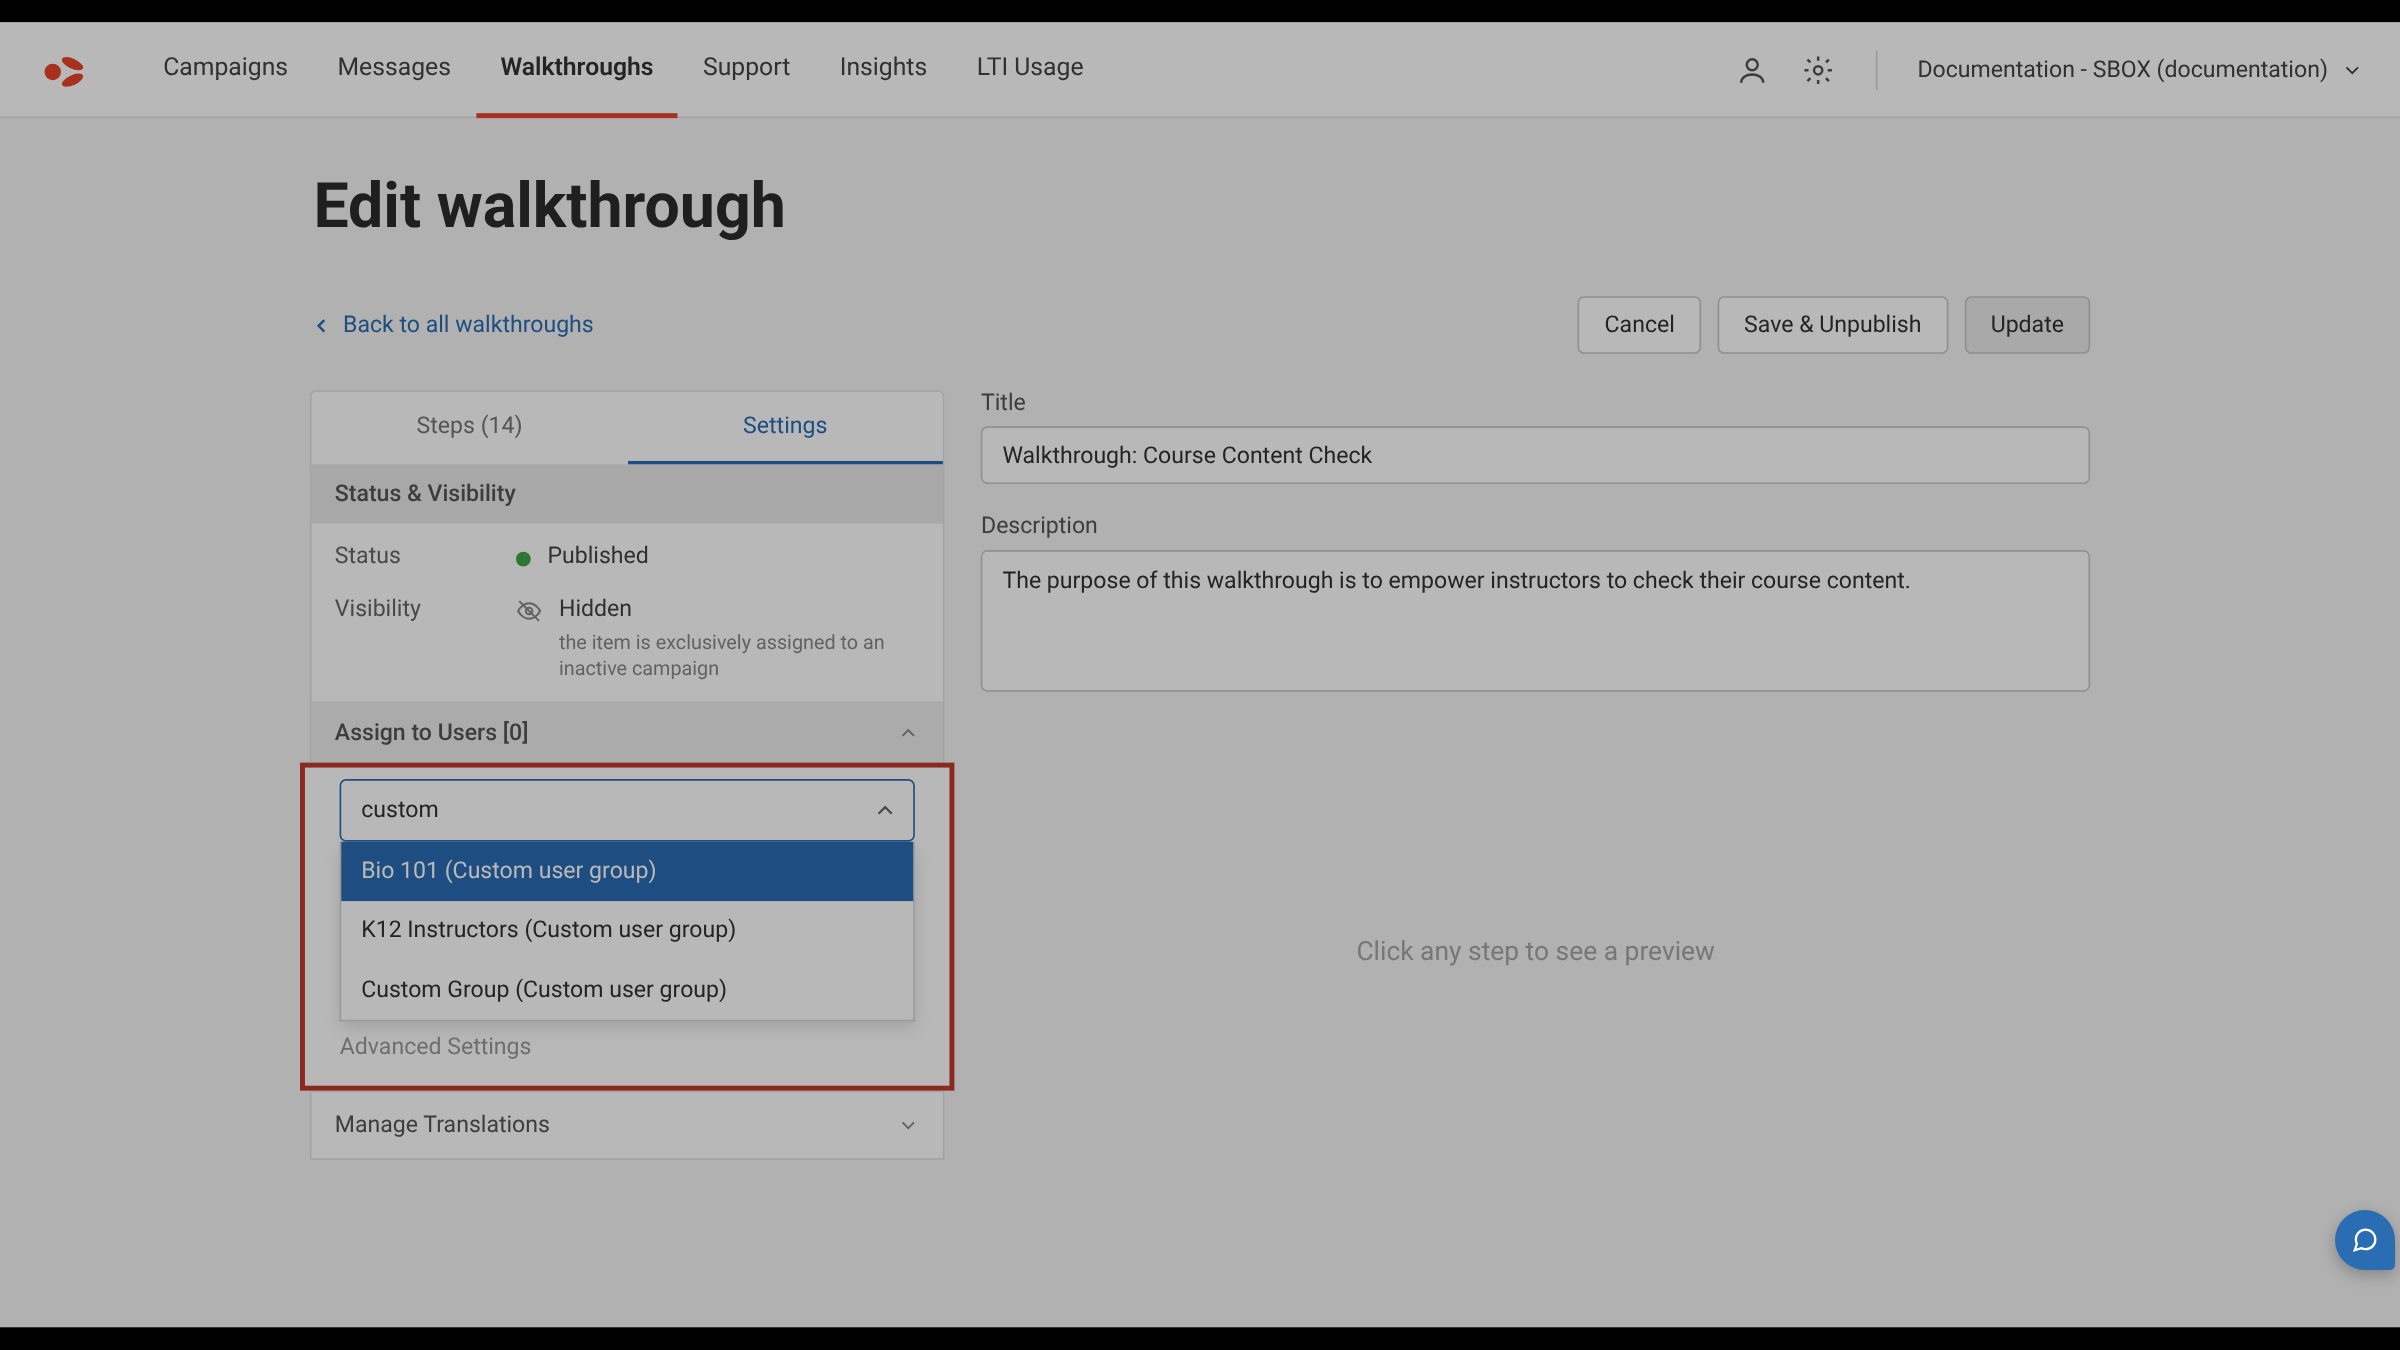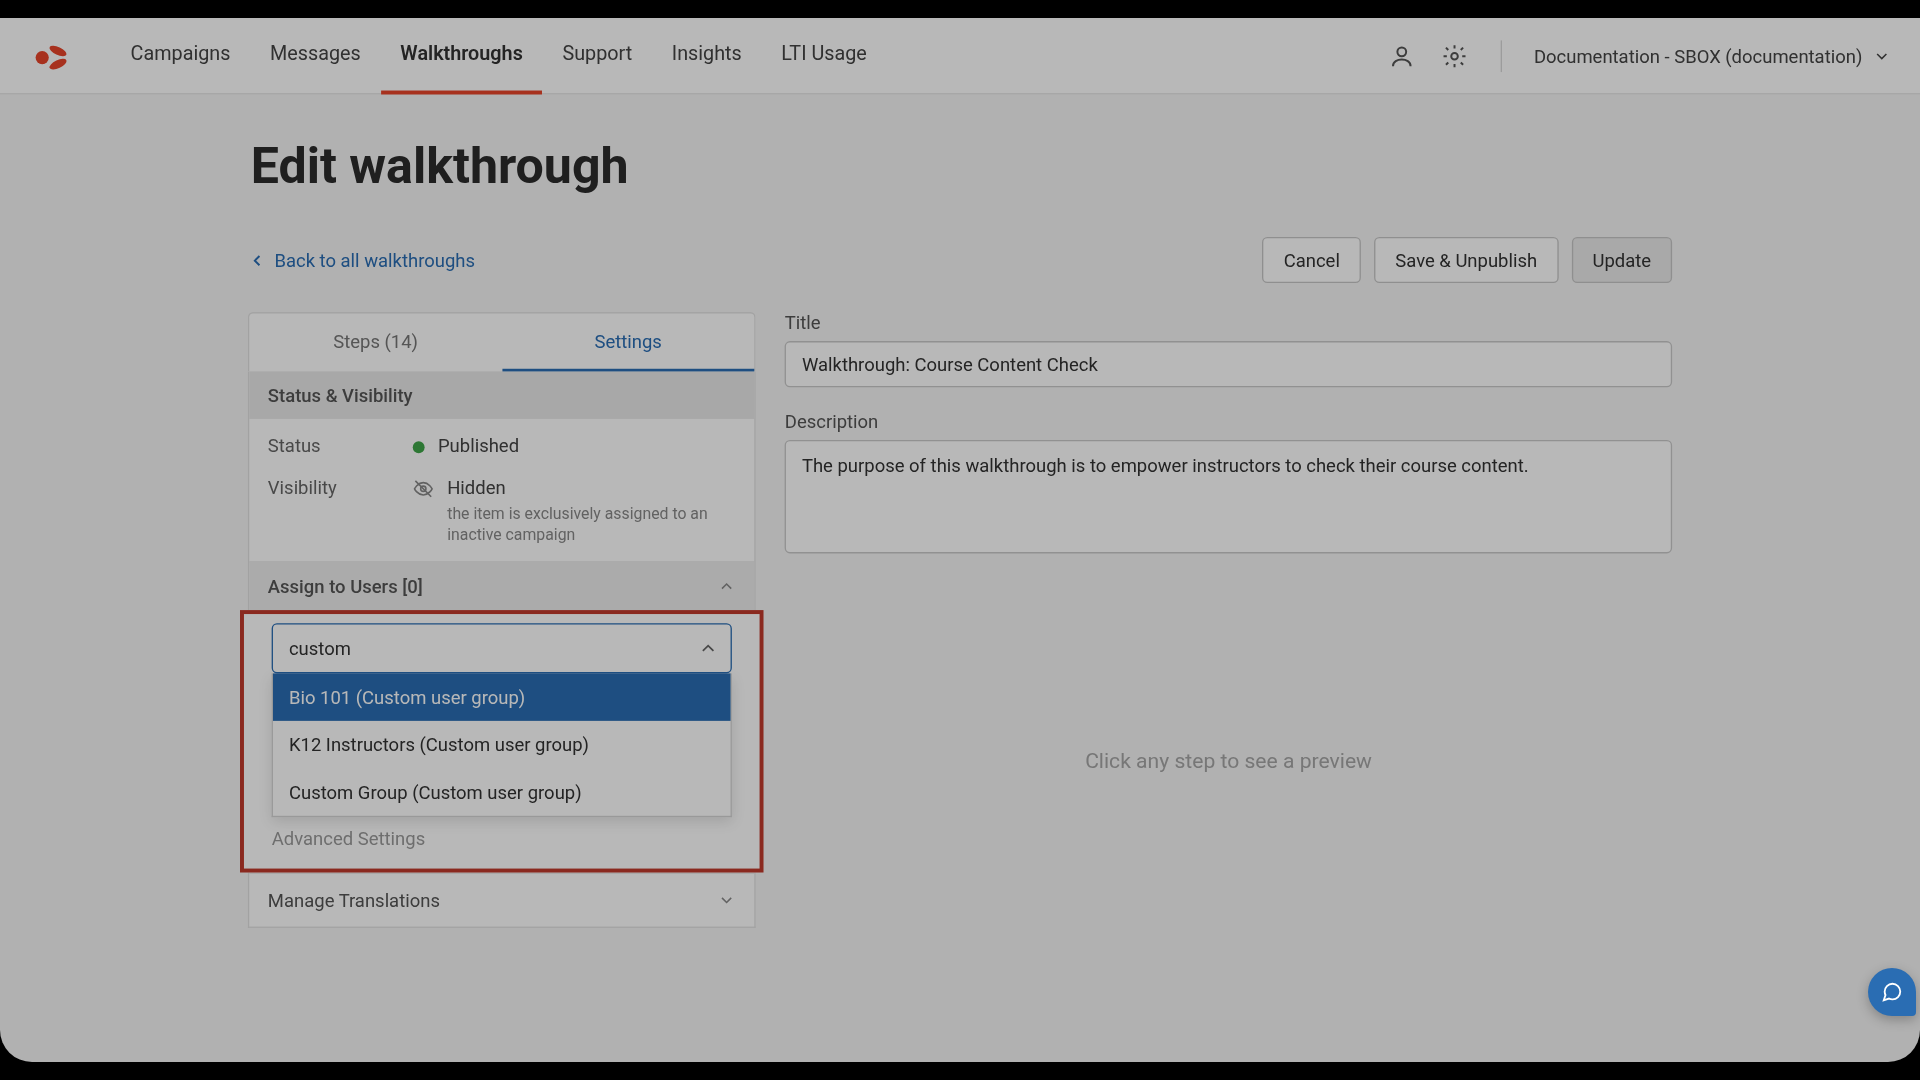--- a/index.html
+++ b/index.html
@@ -20,7 +20,6 @@
   height: 1044px;
   background: #f5f5f5;
   position: relative;
-  border-radius: 32px;
 }
 
 .scale-wrap {

